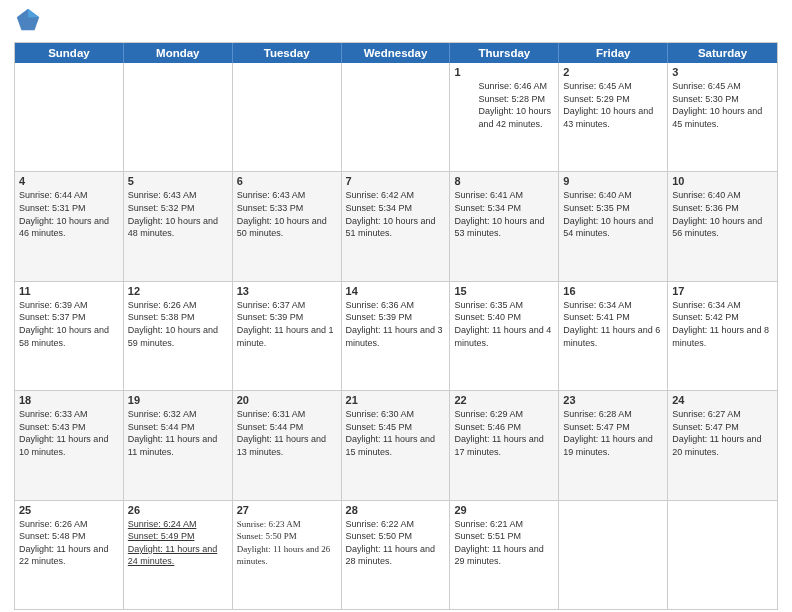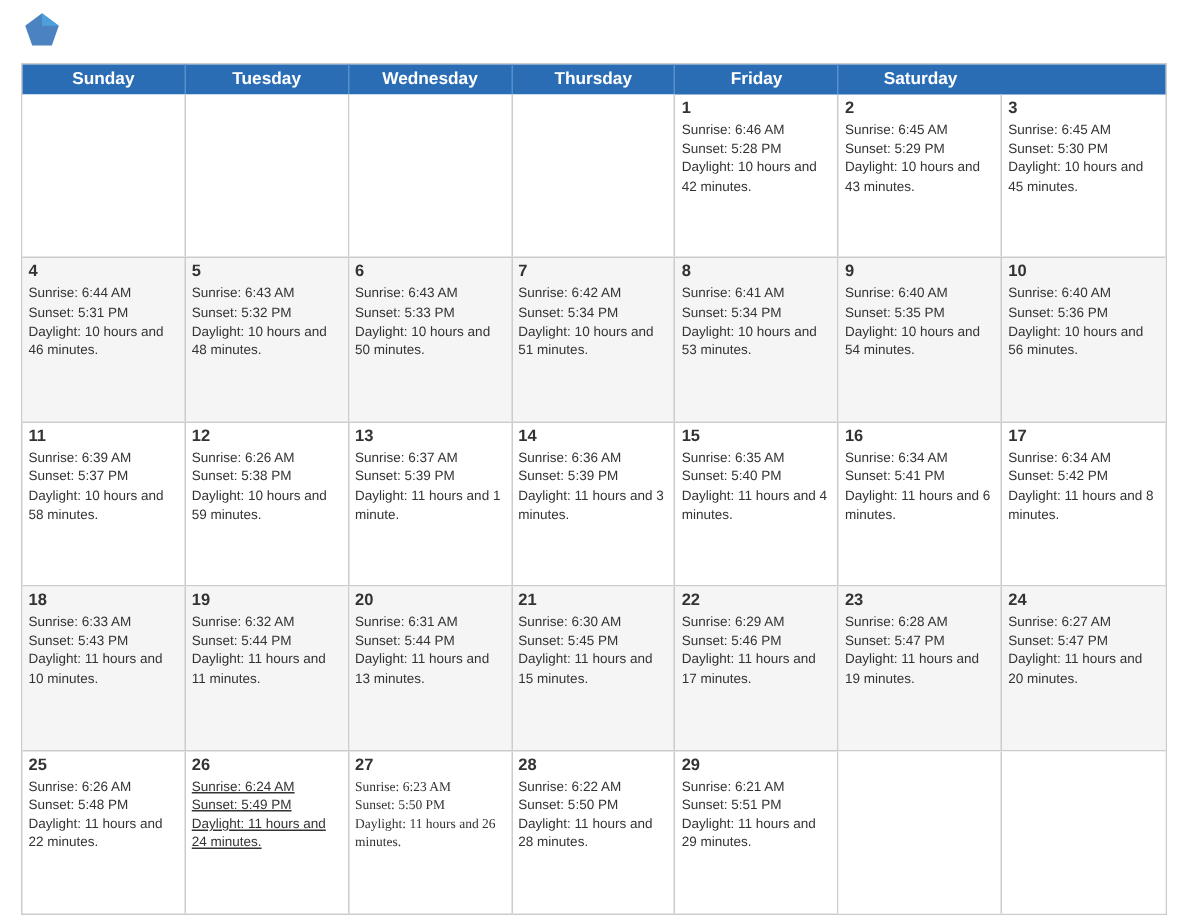--- a/index.html
+++ b/index.html
@@ -141,6 +141,7 @@
   <div class="calendar">
     <div class="cal-header-row">
     <div class="cal-header-cell">Sunday</div>
+        <div class="cal-header-cell">Monday</div>
         <div class="cal-header-cell">Tuesday</div>
         <div class="cal-header-cell">Wednesday</div>
         <div class="cal-header-cell">Thursday</div>

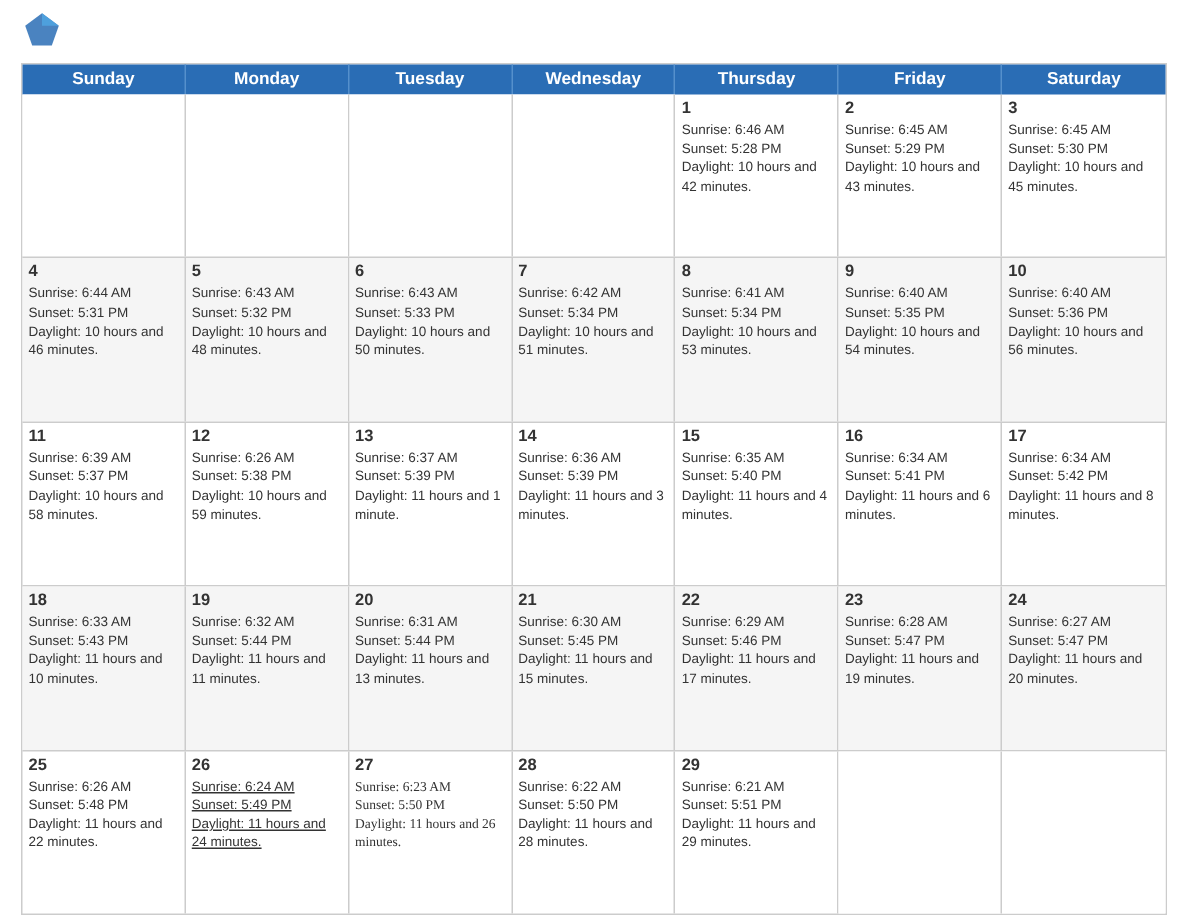--- a/index.html
+++ b/index.html
@@ -156,7 +156,7 @@
           <div class="cal-cell empty"></div>
           <div class="cal-cell">
             <span class="day-num">1</span>
-            <div class="cell-info" style="white-space: pre-line;">Sunrise: 6:46 AM
+            <div class="cell-info" style="white-space: pre-line; margin-left: 24px;">Sunrise: 6:46 AM
 Sunset: 5:28 PM
 Daylight: 10 hours and 42 minutes.</div>
           </div>

